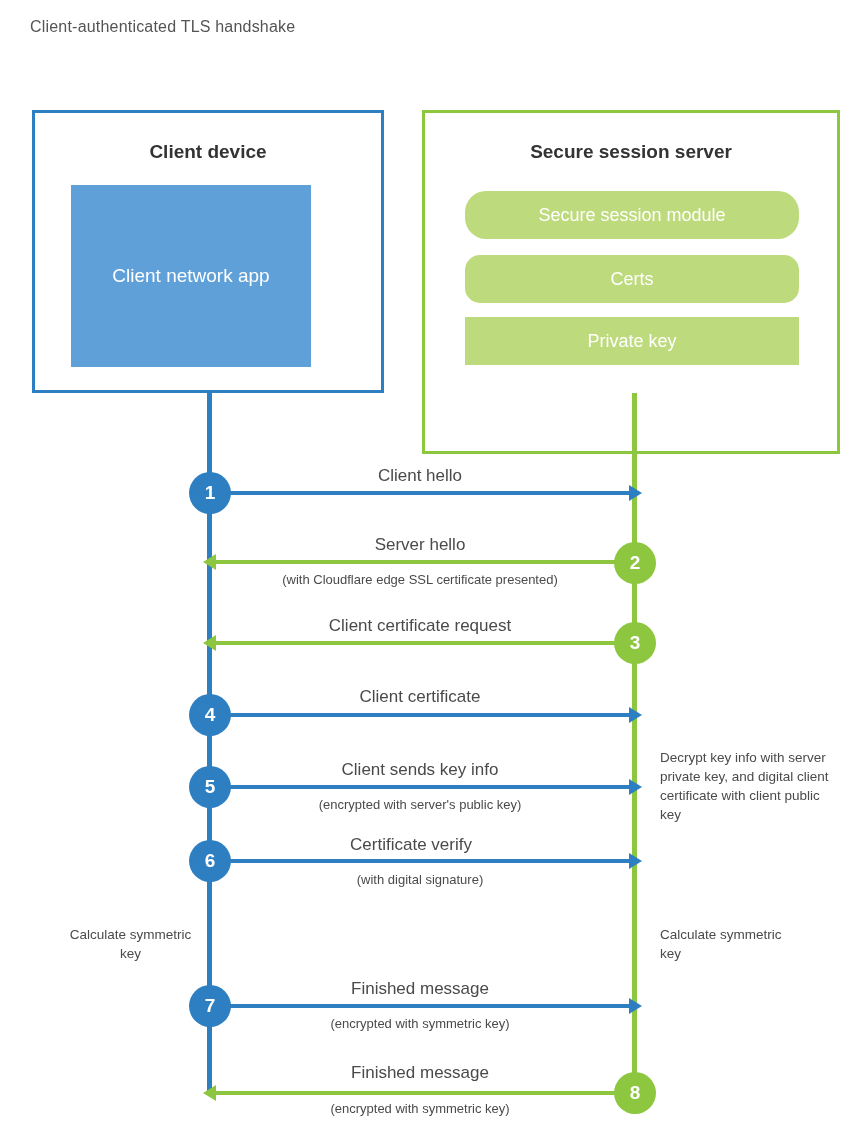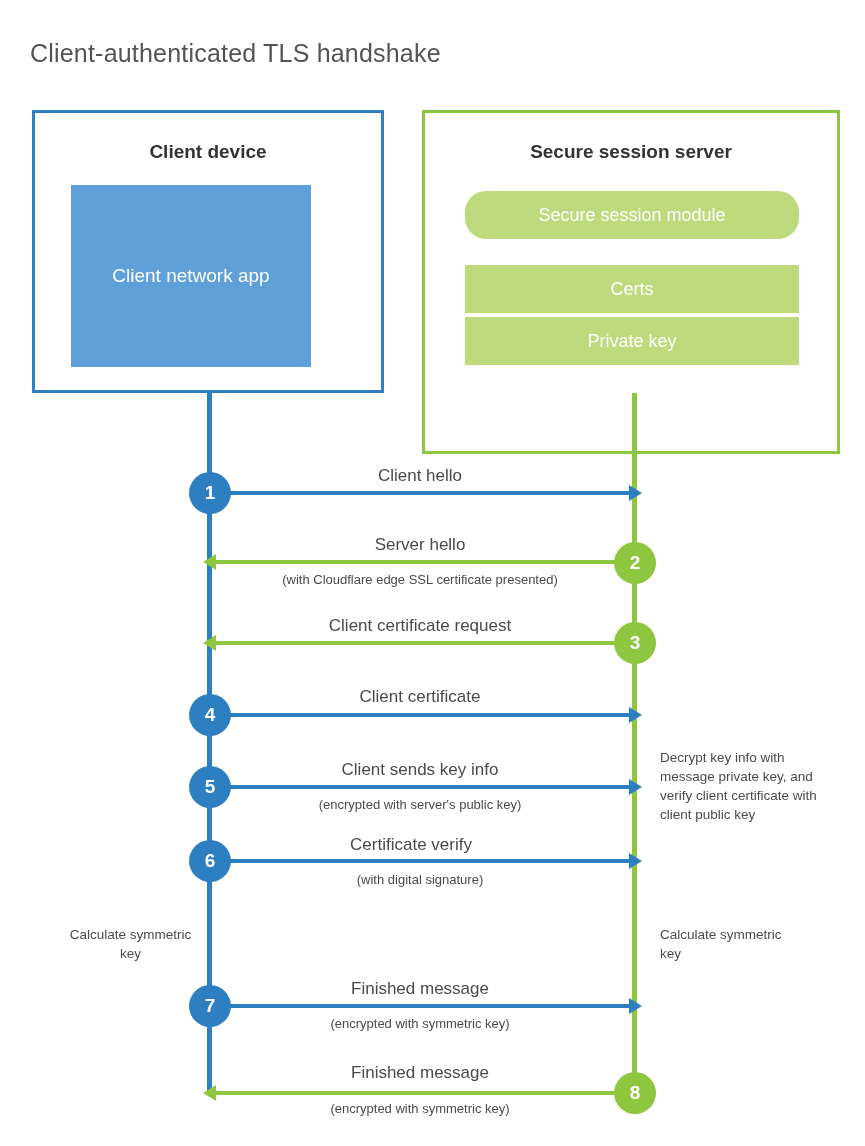--- a/index.html
+++ b/index.html
@@ -25,12 +25,11 @@
     position: absolute;
     left: 30px;
     top: 18px;
-    font-size: 25px;
+    font-size: 16px;
     font-weight: 400;
     color: #545454;
     letter-spacing: 0.2px;
     white-space: nowrap;
-    margin-top: 21px;
   }
 
   

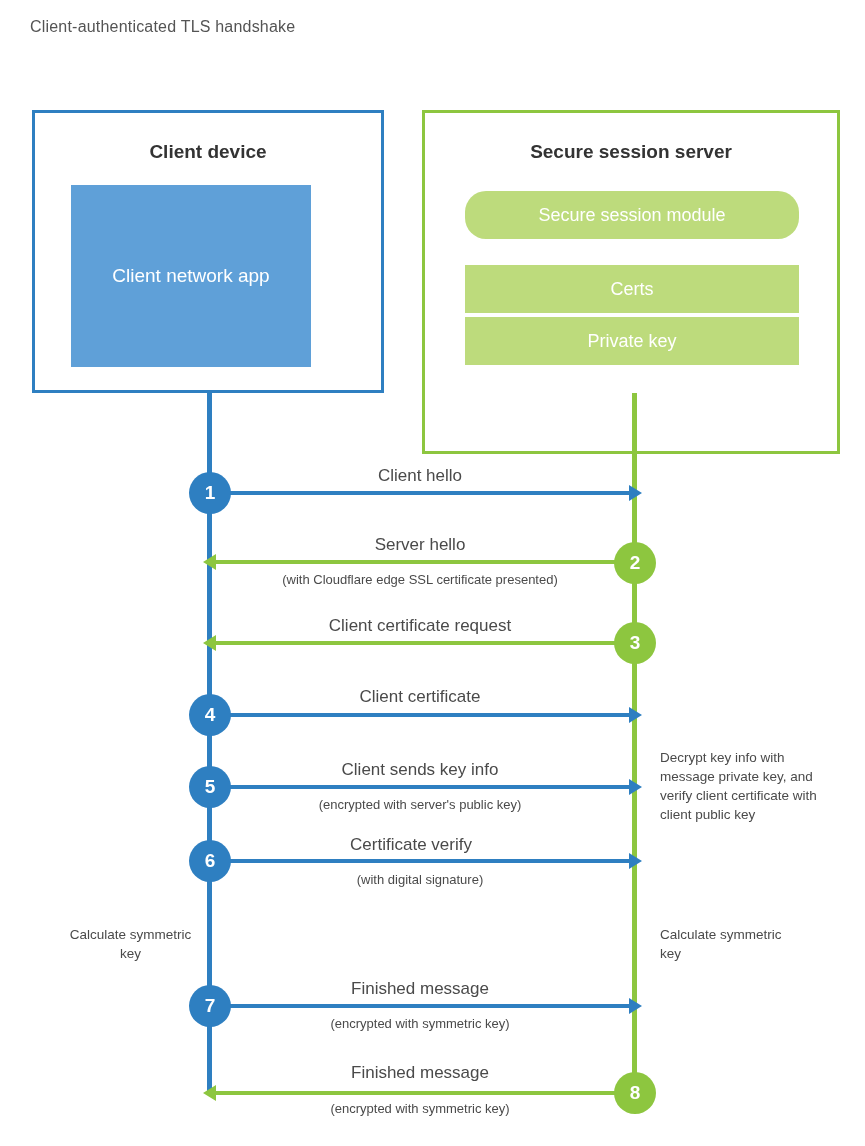--- a/index.html
+++ b/index.html
@@ -93,7 +93,7 @@
     text-align: center;
   }
   .server-module.m0 { top: 78px; border-radius: 21px; }
-  .server-module.m1 { top: 152px; }
+  .server-module.m1 { top: 142px; border-radius: 15px; }
   .server-module.m2 { top: 204px; }
 
   

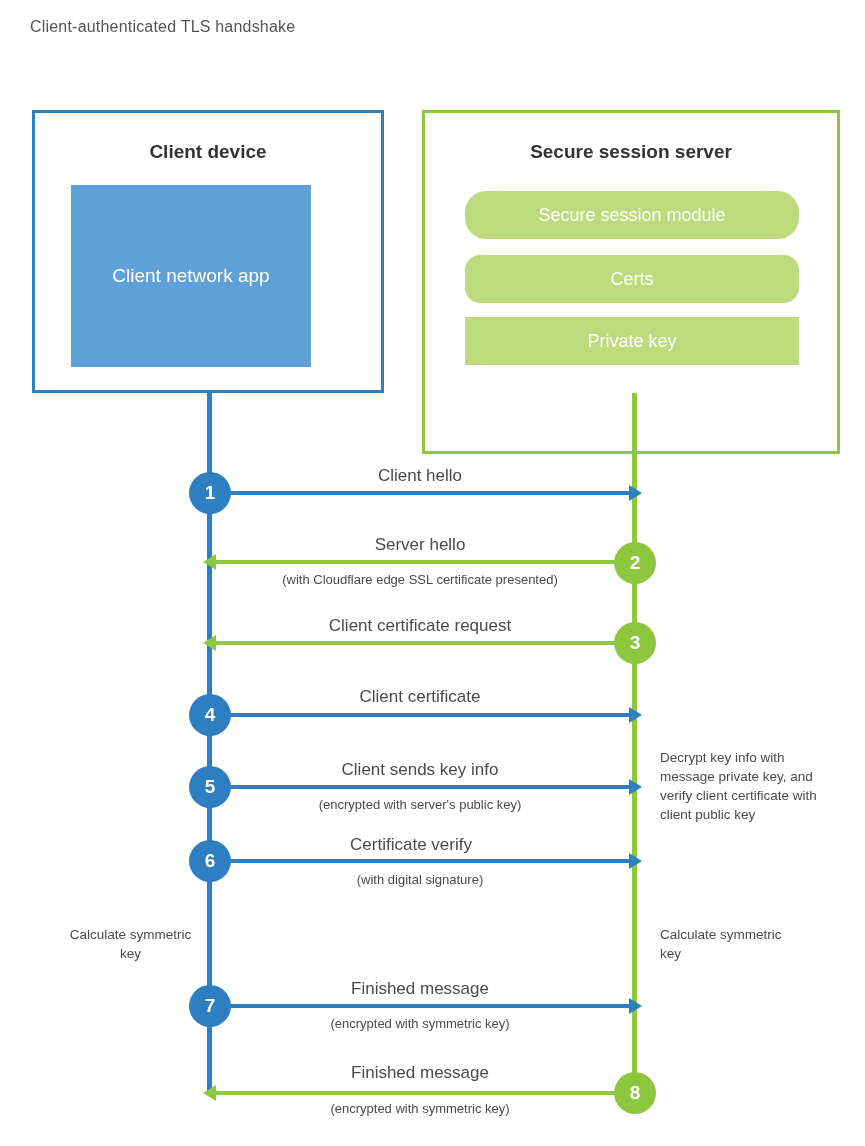--- a/index.html
+++ b/index.html
@@ -234,7 +234,7 @@
   <div class="msg-sub" style="left:210px; top:797px; width:420px;">(encrypted with server's public key)</div>
   <div class="step-circle blue" style="left:189px; top:766px;">5</div>
 
-  <div class="side-note right-note" style="left:660px; top:748px; width:180px;">Decrypt key info with message private key, and verify client certificate with client public key</div>
+  <div class="side-note right-note" style="left:660px; top:748px; width:180px;">Decrypt key info with server private key, and digital client certificate with client public key</div>
 
   <div class="arrow blue to-right" style="left:210px; top:859px; width:420px;">
       <span class="head"></span>

